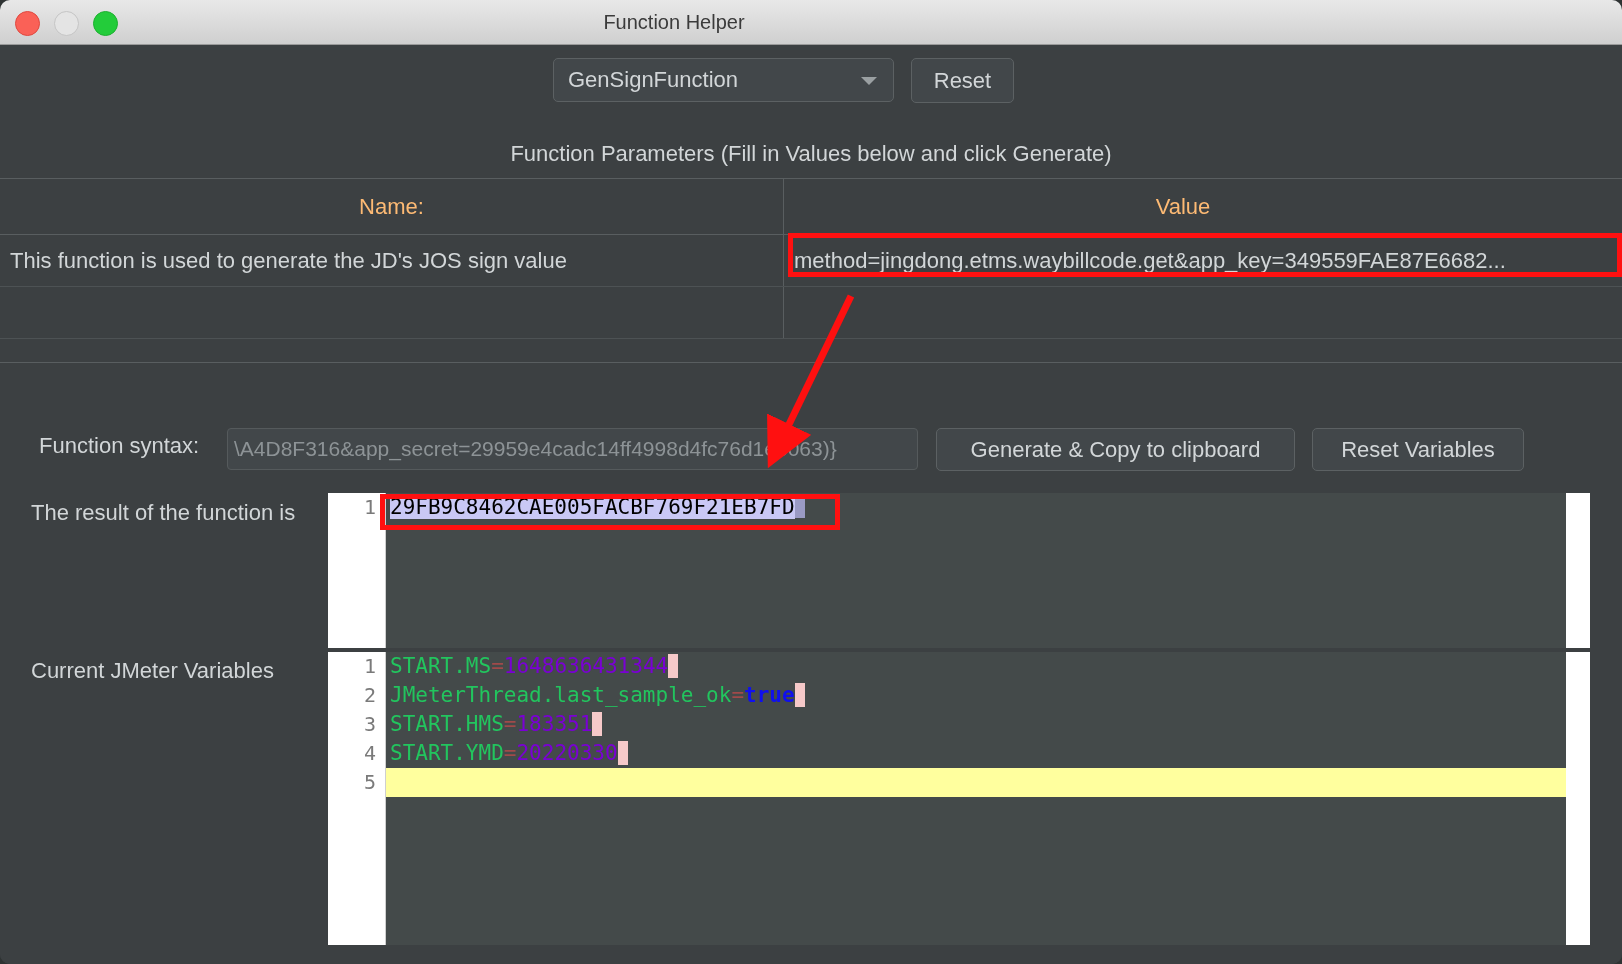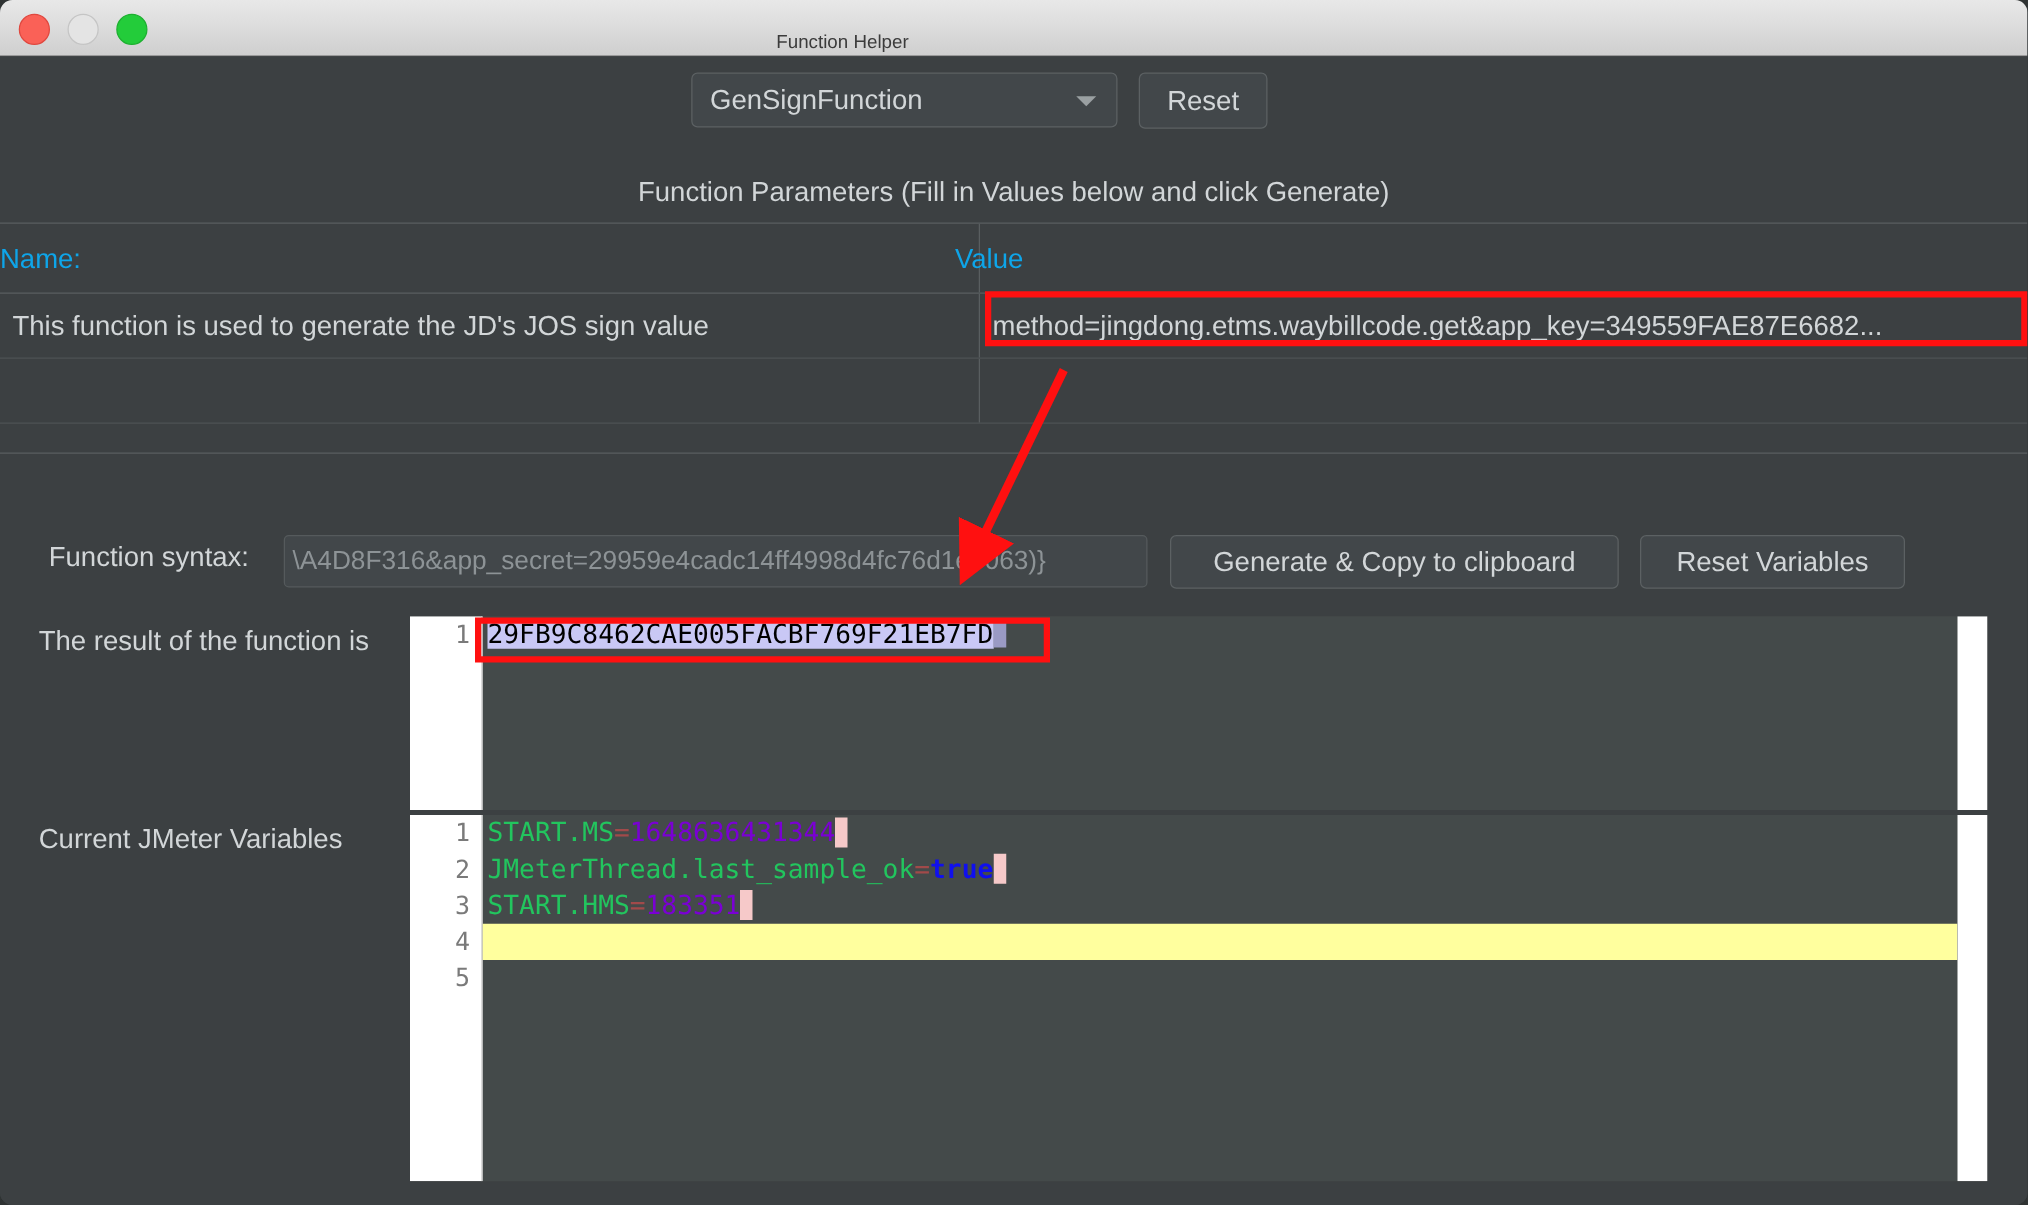--- a/index.html
+++ b/index.html
@@ -37,11 +37,11 @@
   }
   .title-text {
     position: absolute;
-    left: 0; top: 12px;
+    left: 0; top: 0;
     width: 1348px;
     line-height: 44px;
     text-align: center;
-    font-size: 15px;
+    font-size: 20px;
     color: #3b3b3b;
     font-family: "Liberation Sans", sans-serif;
   }

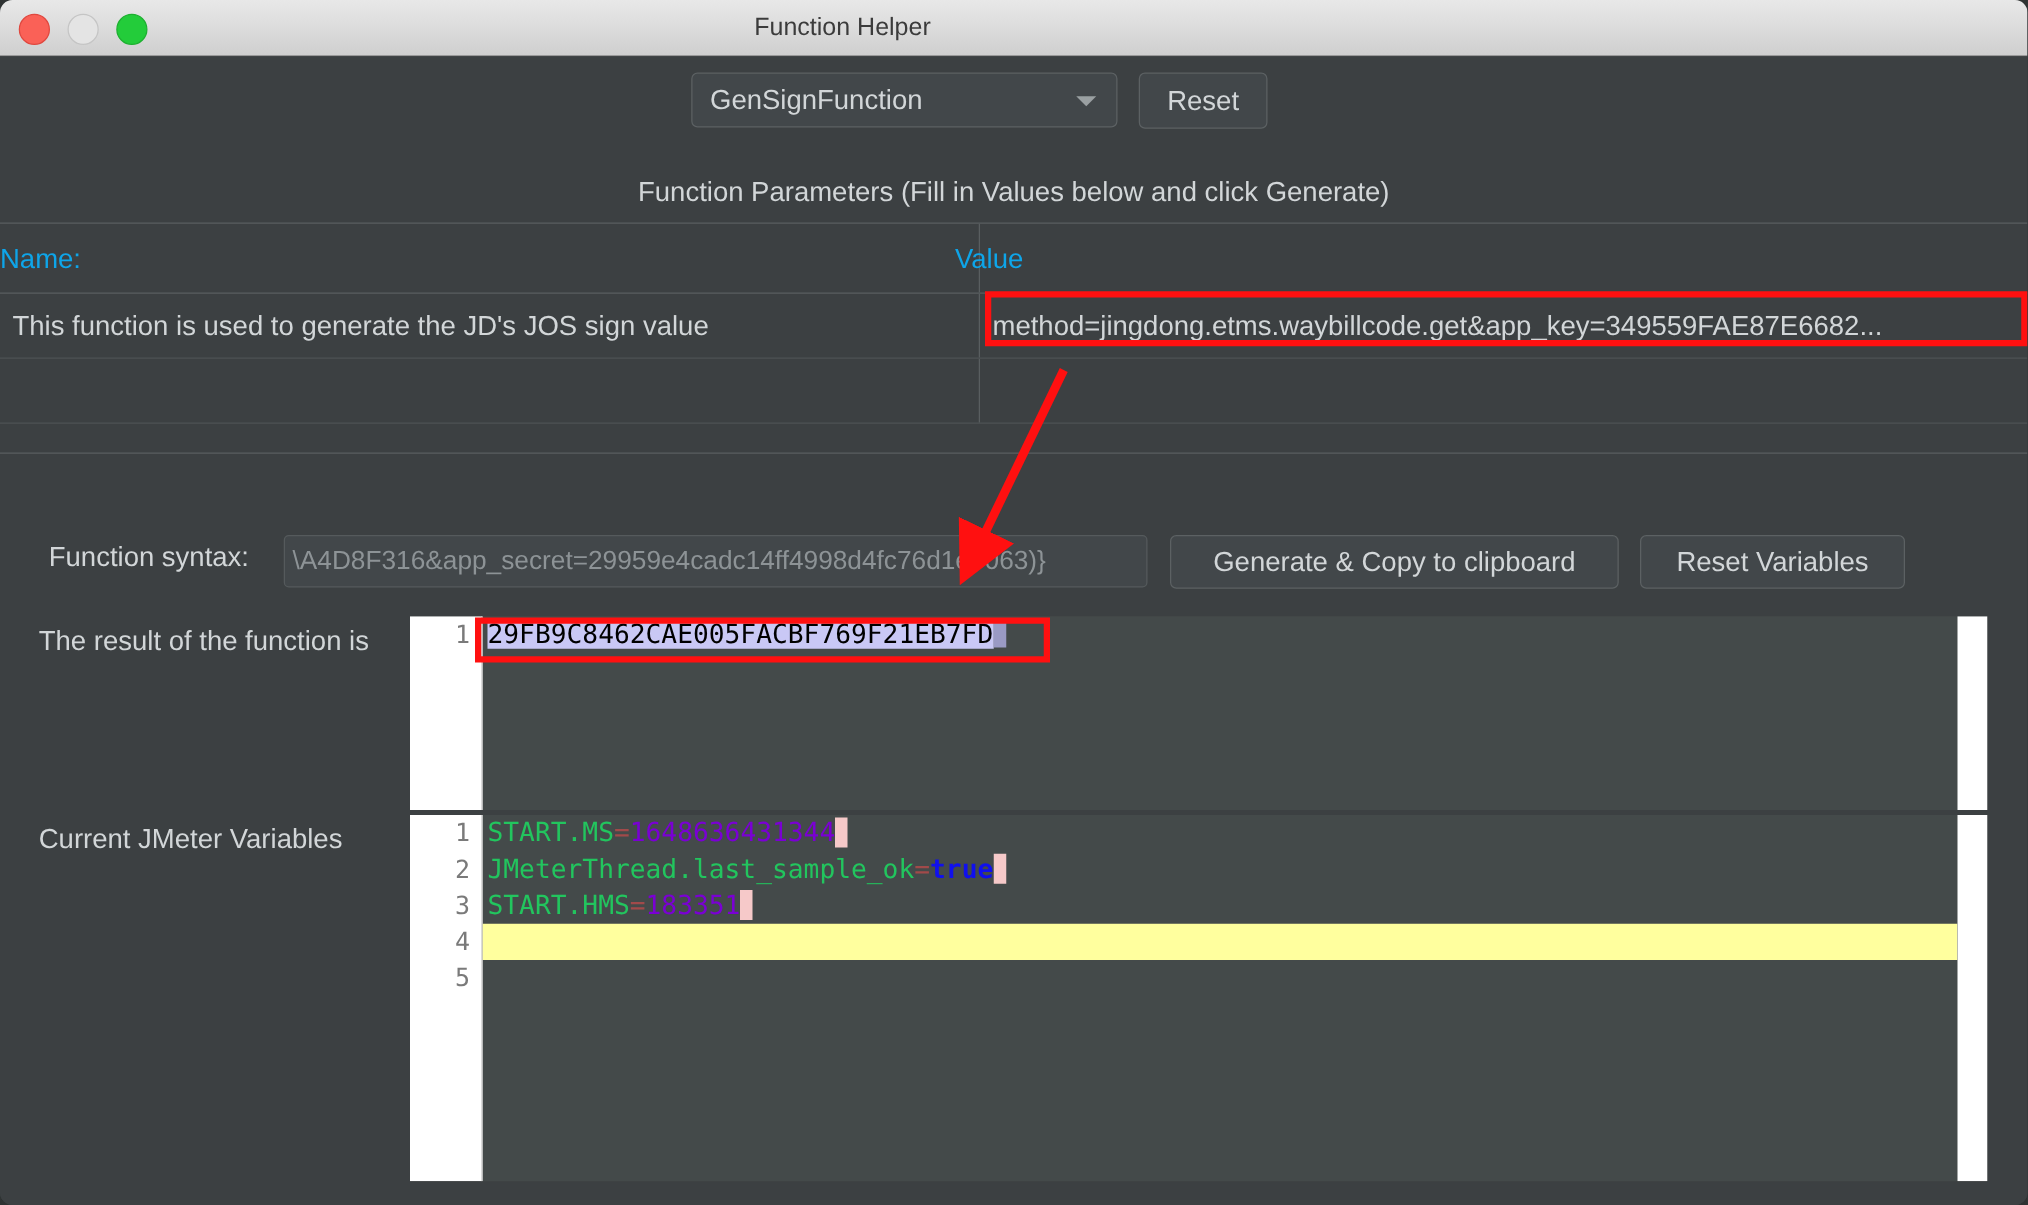--- a/index.html
+++ b/index.html
@@ -137,7 +137,8 @@
     top: 0;
     line-height: 55px;
     font-size: 22px;
-    color: #0ea5e9;
+    color: #fdba74;
+    text-align: center;
     box-sizing: border-box;
   }
   .th-name  { left: 0px;   width: 784px; border-right: 1px solid #595e60; height: 55px; }

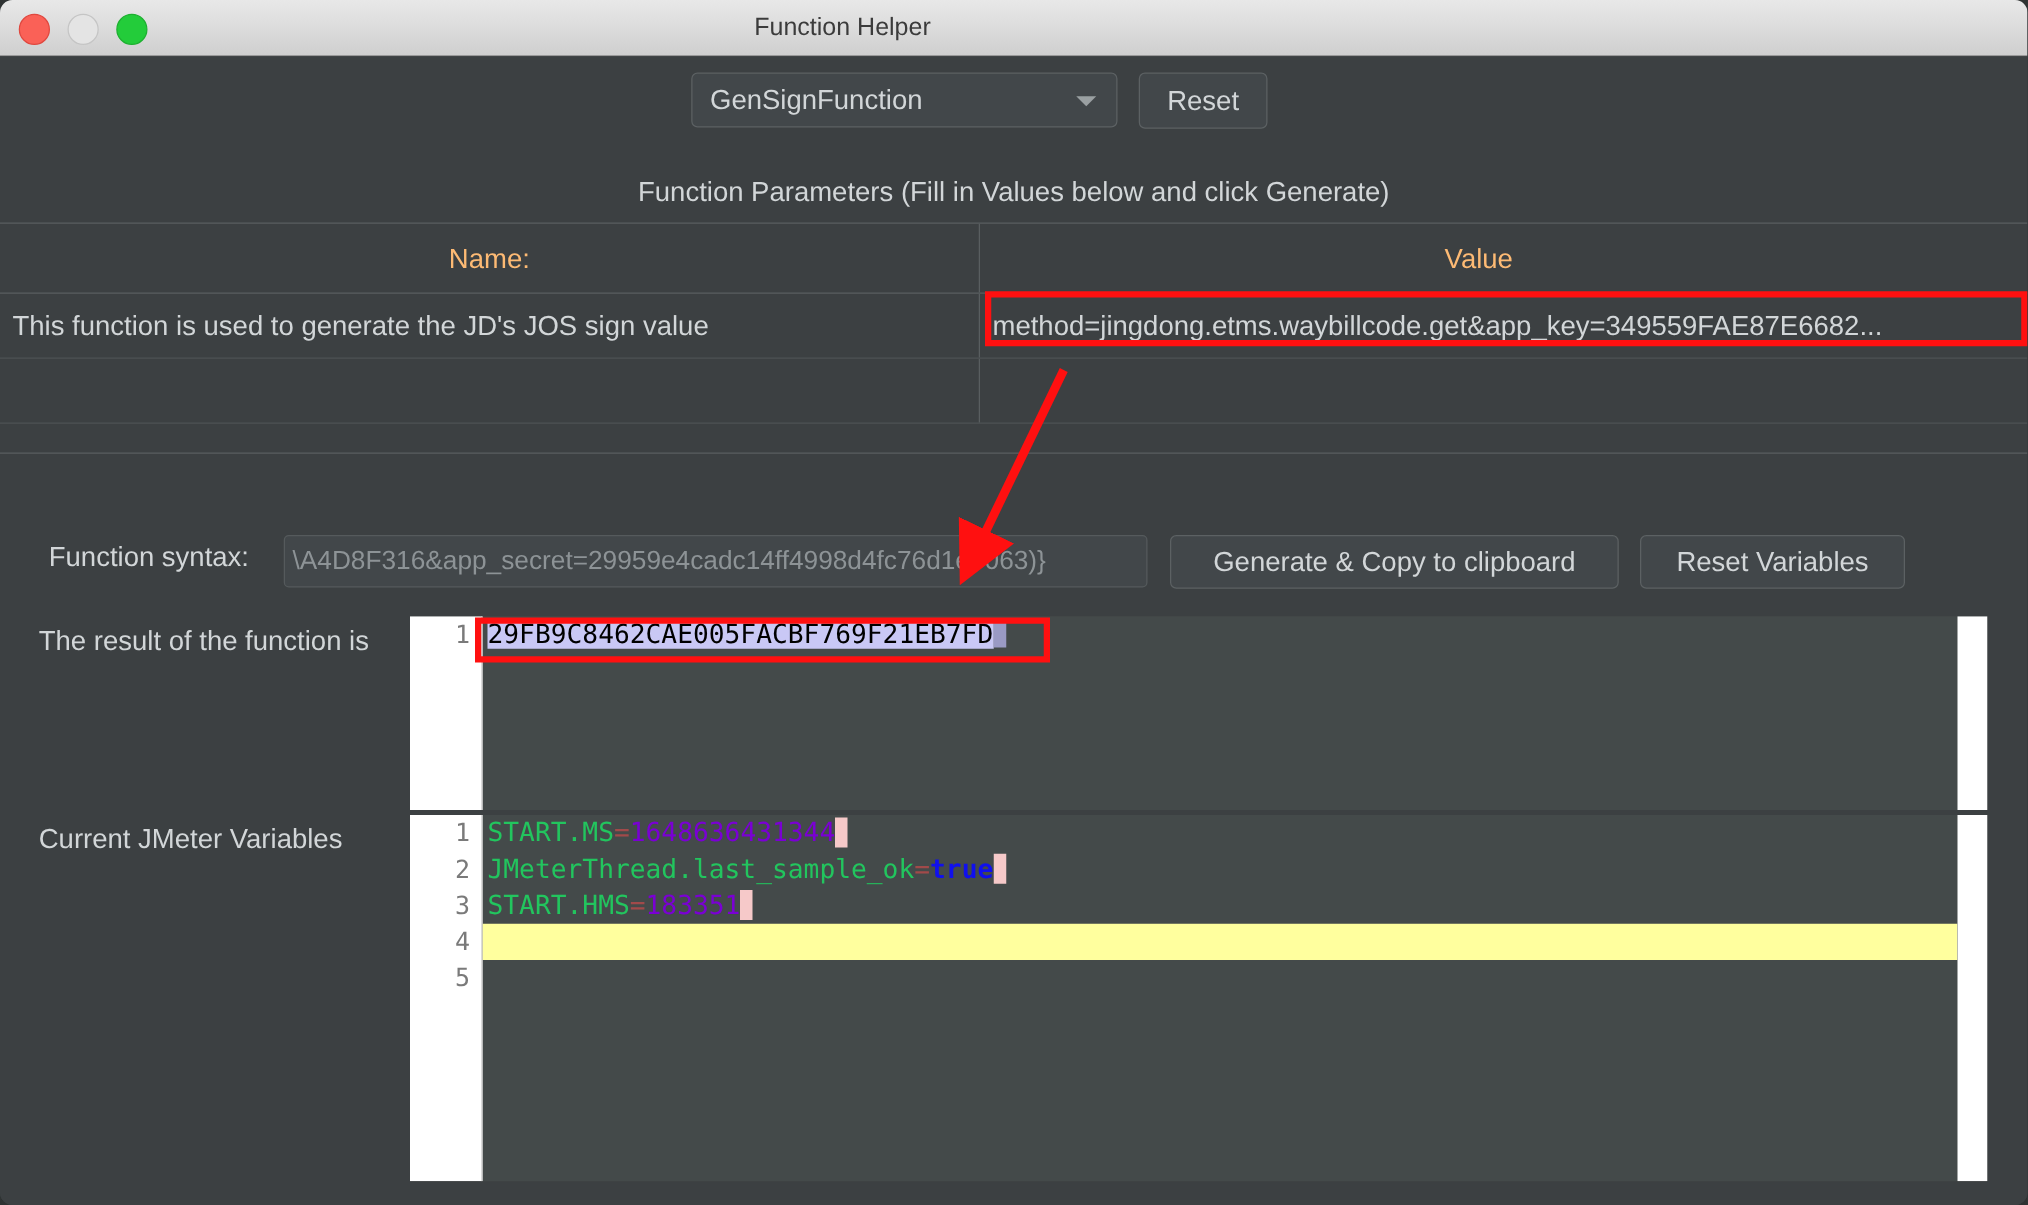--- a/index.html
+++ b/index.html
@@ -408,6 +408,7 @@
         <div class="codeline"><span class="v-key">START.MS</span><span class="v-eq">=</span><span class="v-num">1648636431344</span><span class="eol"></span></div>
         <div class="codeline"><span class="v-key">JMeterThread.last_sample_ok</span><span class="v-eq">=</span><span class="v-bool">true</span><span class="eol"></span></div>
         <div class="codeline"><span class="v-key">START.HMS</span><span class="v-eq">=</span><span class="v-num">183351</span><span class="eol"></span></div>
+        <div class="codeline"><span class="v-key">START.YMD</span><span class="v-eq">=</span><span class="v-num">20220330</span><span class="eol"></span></div>
         <div class="codeline cur-line"><span></span></div>
       </div>
       <div class="vscroll"></div>

